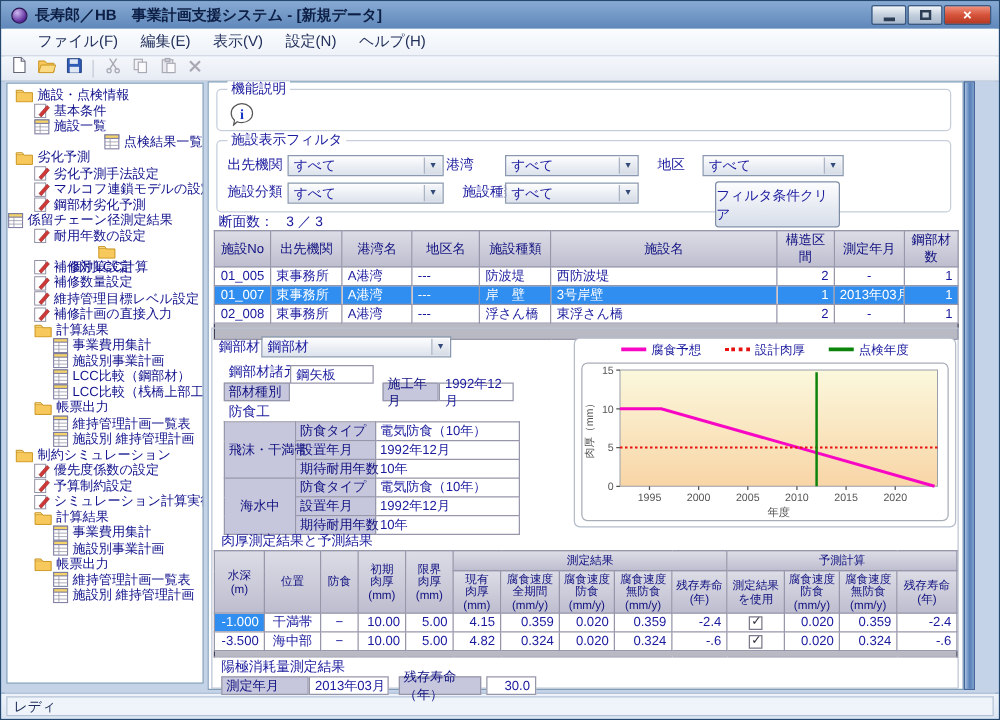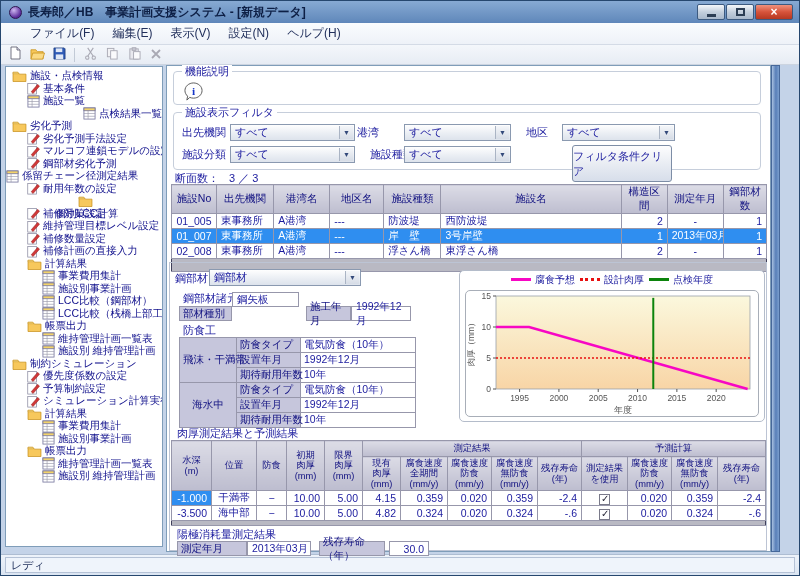--- a/index.html
+++ b/index.html
@@ -304,16 +304,16 @@
               <path d="M4.5 10.5L11.5 2.5 13.5 4.5 6.5 12.5Z" fill="#d03838" stroke="#8c1f1f" stroke-width="0.5"></path>
             </svg>
           </span>
+          <span>補修数量設定</span>
+        </div>
+        <div class="tree-item" style="padding-left: 21px;">
+          <span class="ticon">
+            <svg width="13" height="13" viewBox="0 0 14 14">
+              <rect x="0.8" y="1.5" width="9.5" height="11.5" fill="#fff" stroke="#8a8aa0" stroke-width="0.8"></rect>
+              <path d="M4.5 10.5L11.5 2.5 13.5 4.5 6.5 12.5Z" fill="#d03838" stroke="#8c1f1f" stroke-width="0.5"></path>
+            </svg>
+          </span>
           <span>維持管理目標レベル設定</span>
-        </div>
-        <div class="tree-item" style="padding-left: 21px;">
-          <span class="ticon">
-            <svg width="13" height="13" viewBox="0 0 14 14">
-              <rect x="0.8" y="1.5" width="9.5" height="11.5" fill="#fff" stroke="#8a8aa0" stroke-width="0.8"></rect>
-              <path d="M4.5 10.5L11.5 2.5 13.5 4.5 6.5 12.5Z" fill="#d03838" stroke="#8c1f1f" stroke-width="0.5"></path>
-            </svg>
-          </span>
-          <span>補修数量設定</span>
         </div>
         <div class="tree-item" style="padding-left: 21px;">
           <span class="ticon">

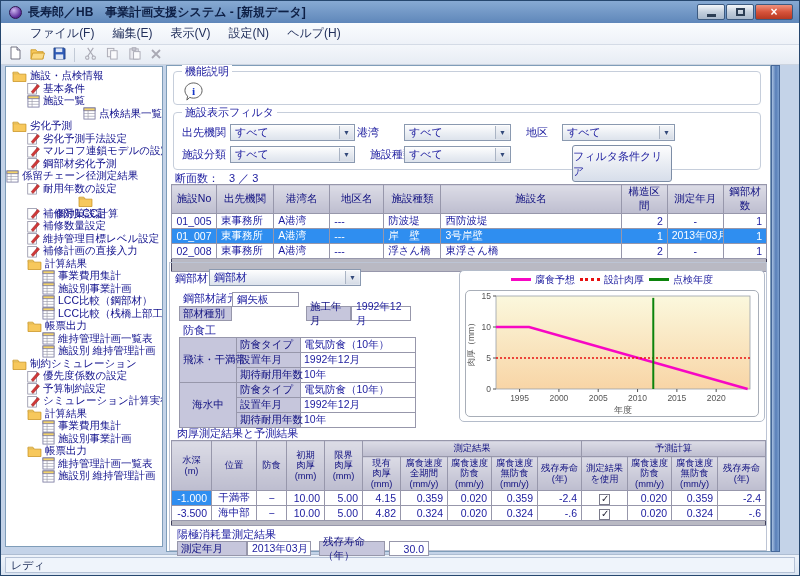--- a/index.html
+++ b/index.html
@@ -95,7 +95,7 @@
   
   .chartbox{ position:absolute; left:292px; top:204px; width:306px; height:152px;
     border:1px solid #b4bcca; border-radius:5px; background:#fff;}
-  .legend{ height:17px; display:flex; align-items:center; justify-content:center; gap:5px;}
+  .legend{ height:17px; display:flex; align-items:center; justify-content:center; gap:19px;}
   .legend .entry{ display:flex; align-items:center; gap:4px; font-size:10px; color:var(--navy);}
   .legend .sw{ width:20px; height:0; border-top-width:3px;}
   .plotframe{ position:absolute; left:5px; top:19px; right:5px; bottom:4px;

